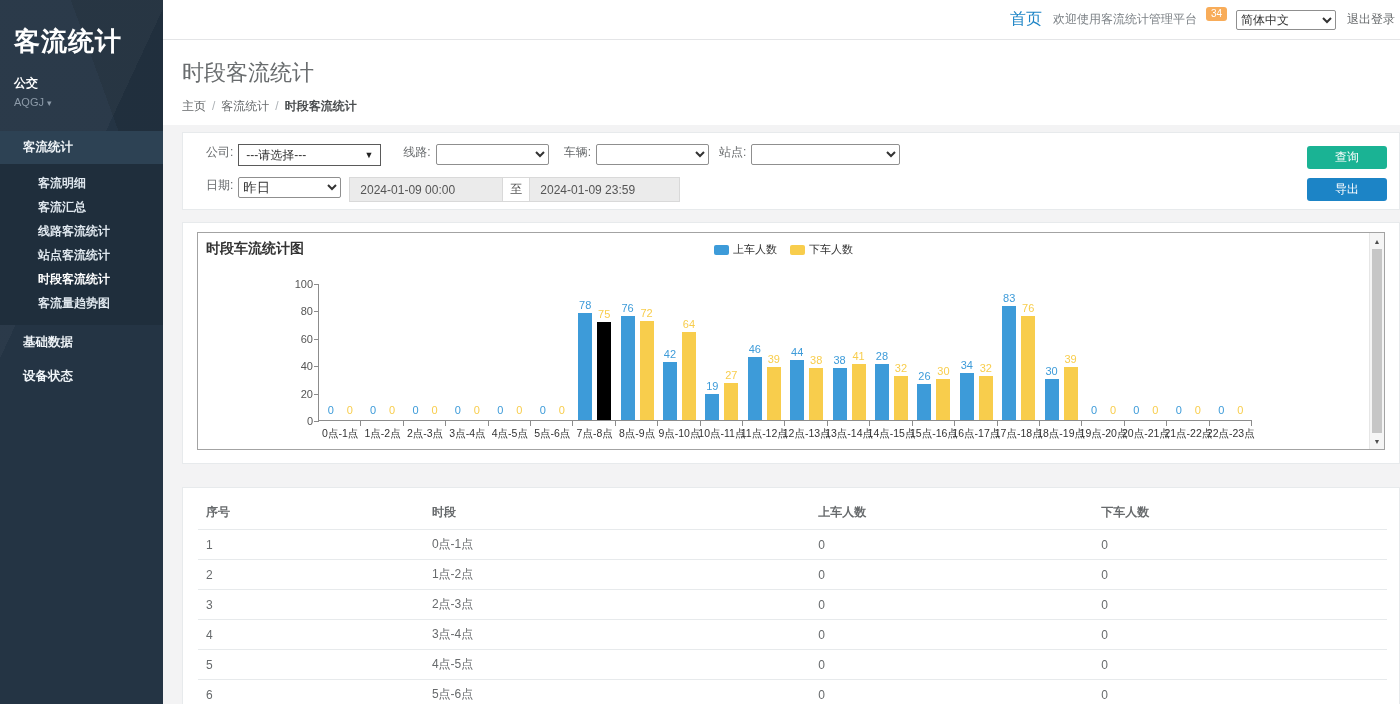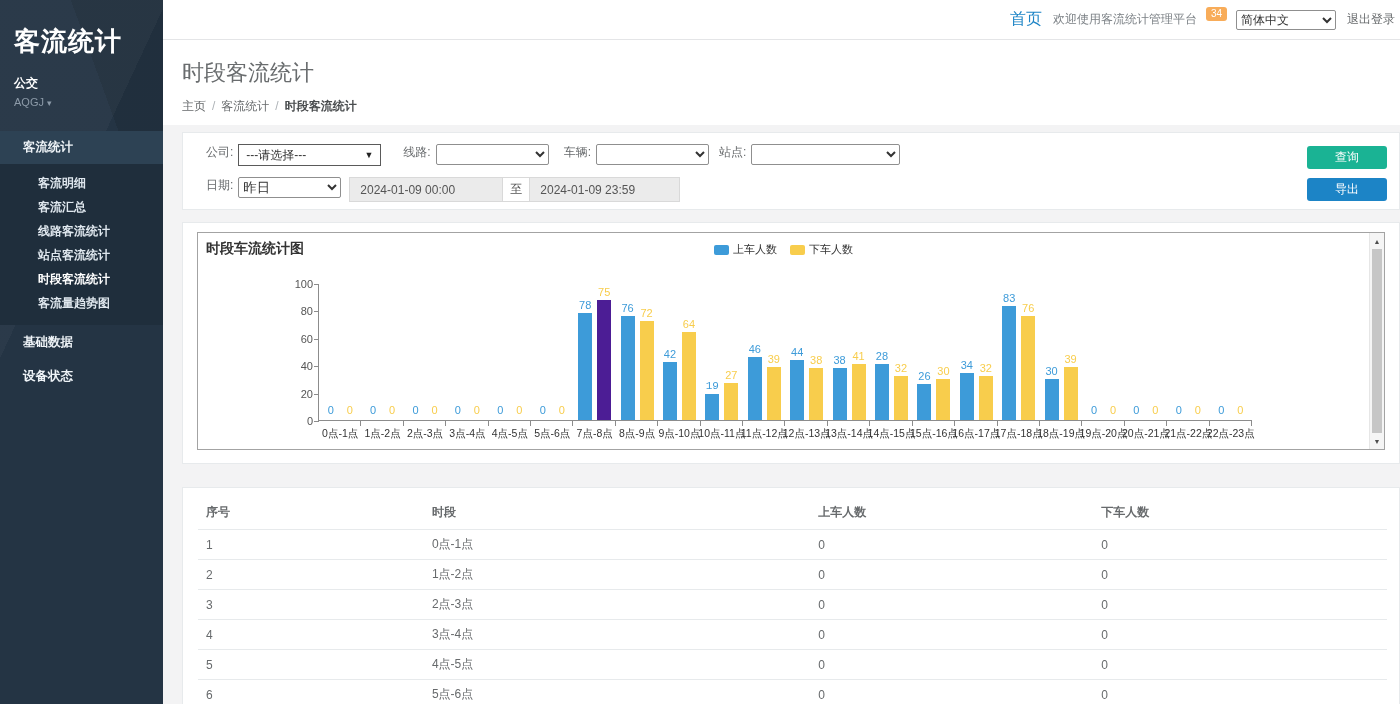--- a/index.html
+++ b/index.html
@@ -282,7 +282,7 @@
                   <div class="bar" style="height: 106.86px; background: rgb(61, 155, 217);">
                     <span class="val" style="color: rgb(61, 155, 217);">78</span>
                   </div>
-                  <div class="bar" style="height: 120px; background: #4c1d95;">
+                  <div class="bar" style="height: 98px; background: #000000;">
                     <span class="val" style="color: rgb(248, 205, 76);">75</span>
                   </div>
                   <span class="cat">7点-8点</span>

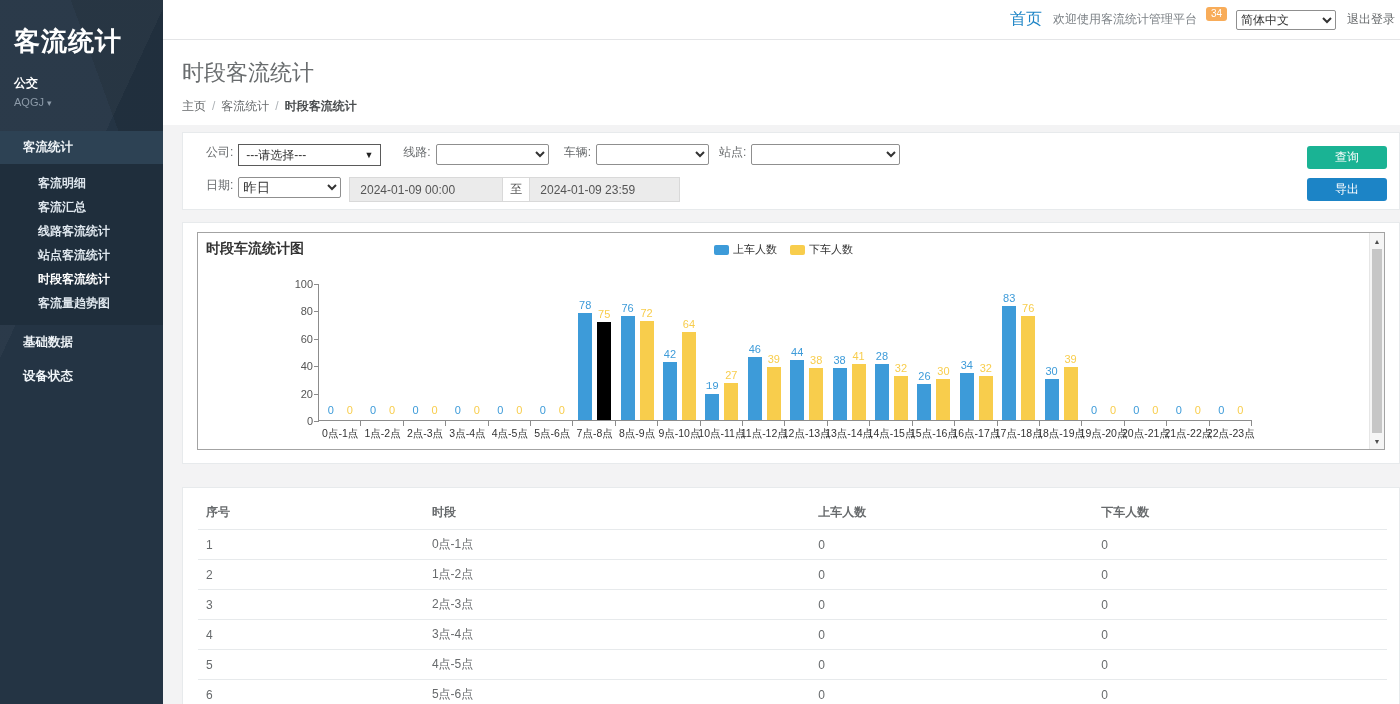--- a/index.html
+++ b/index.html
@@ -310,7 +310,7 @@
                 </div>
                 <div class="group">
                   <div class="bar" style="height: 26.03px; background: rgb(61, 155, 217);">
-                    <span class="val" style="color: rgb(61, 155, 217); font-family: Liberation Mono, monospace;">19</span>
+                    <span class="val" style="color: rgb(61, 155, 217);">19</span>
                   </div>
                   <div class="bar" style="height: 36.99px; background: rgb(248, 205, 76);">
                     <span class="val" style="color: rgb(248, 205, 76);">27</span>

